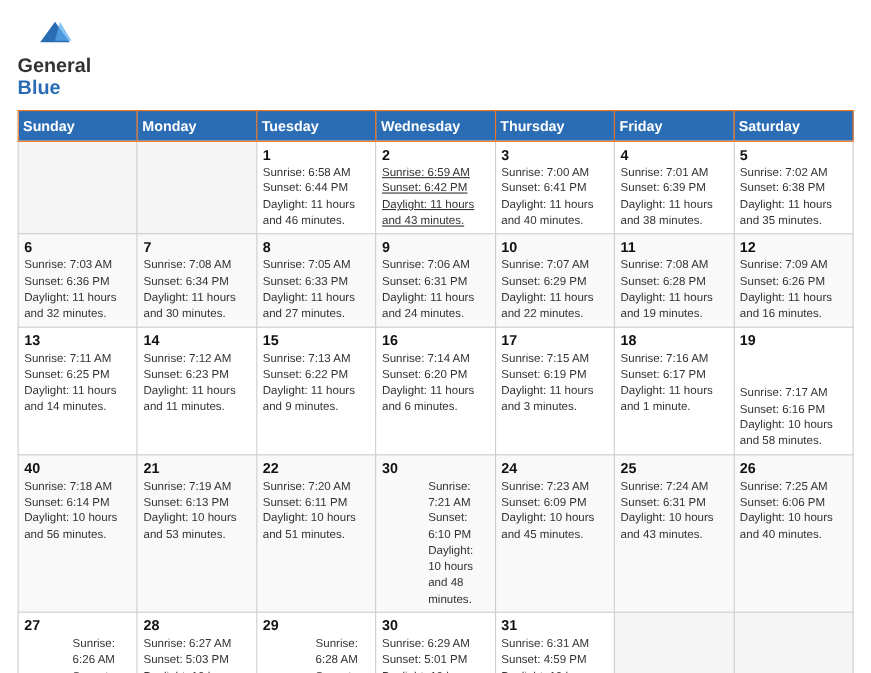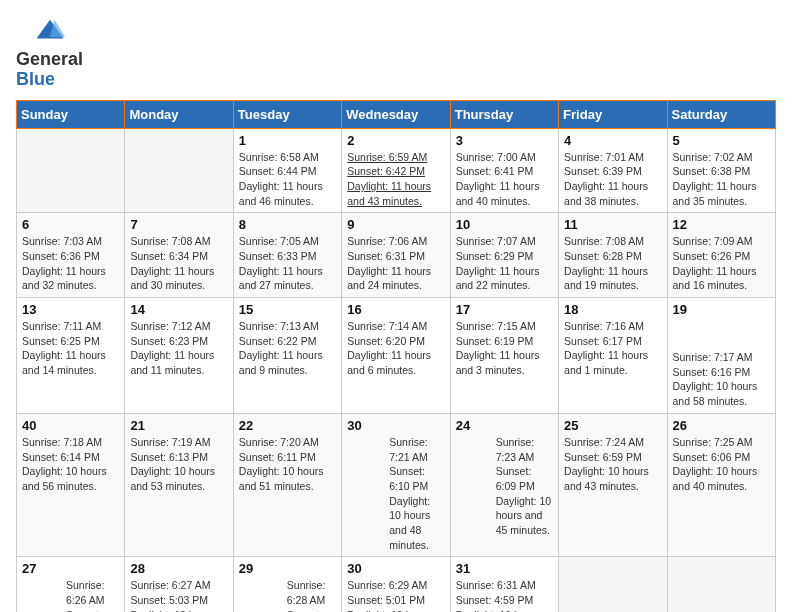--- a/index.html
+++ b/index.html
@@ -266,7 +266,7 @@
         </td>
         <td>
           <span class="day-number">24</span>
-          <div class="day-info" style="white-space: pre-line; margin-left: 40px;">Sunrise: 7:23 AM
+          <div class="day-info" style="white-space: pre-line;">Sunrise: 7:23 AM
 Sunset: 6:09 PM
 Daylight: 10 hours and 45 minutes.</div>
         </td>

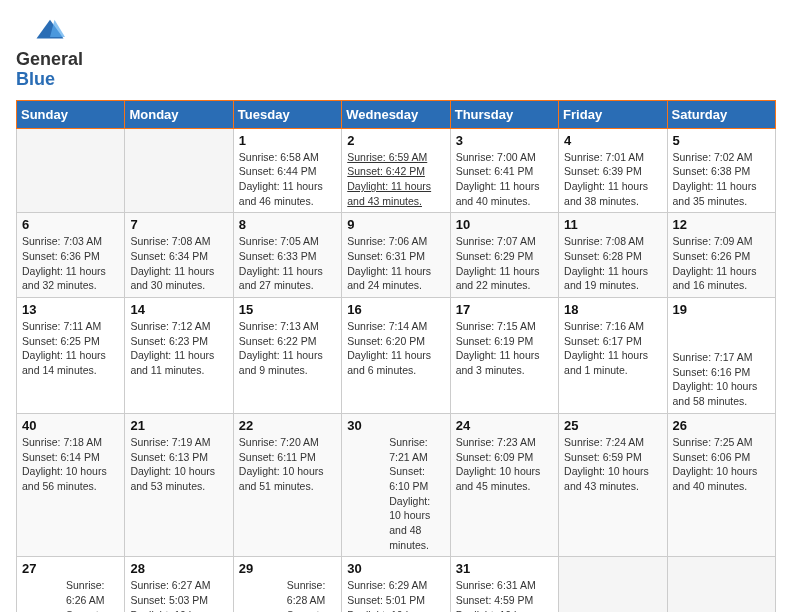--- a/index.html
+++ b/index.html
@@ -273,7 +273,7 @@
         <td>
           <span class="day-number">25</span>
           <div class="day-info" style="white-space: pre-line;">Sunrise: 7:24 AM
-Sunset: 6:59 PM
+Sunset: 6:31 PM
 Daylight: 10 hours and 43 minutes.</div>
         </td>
         <td>

